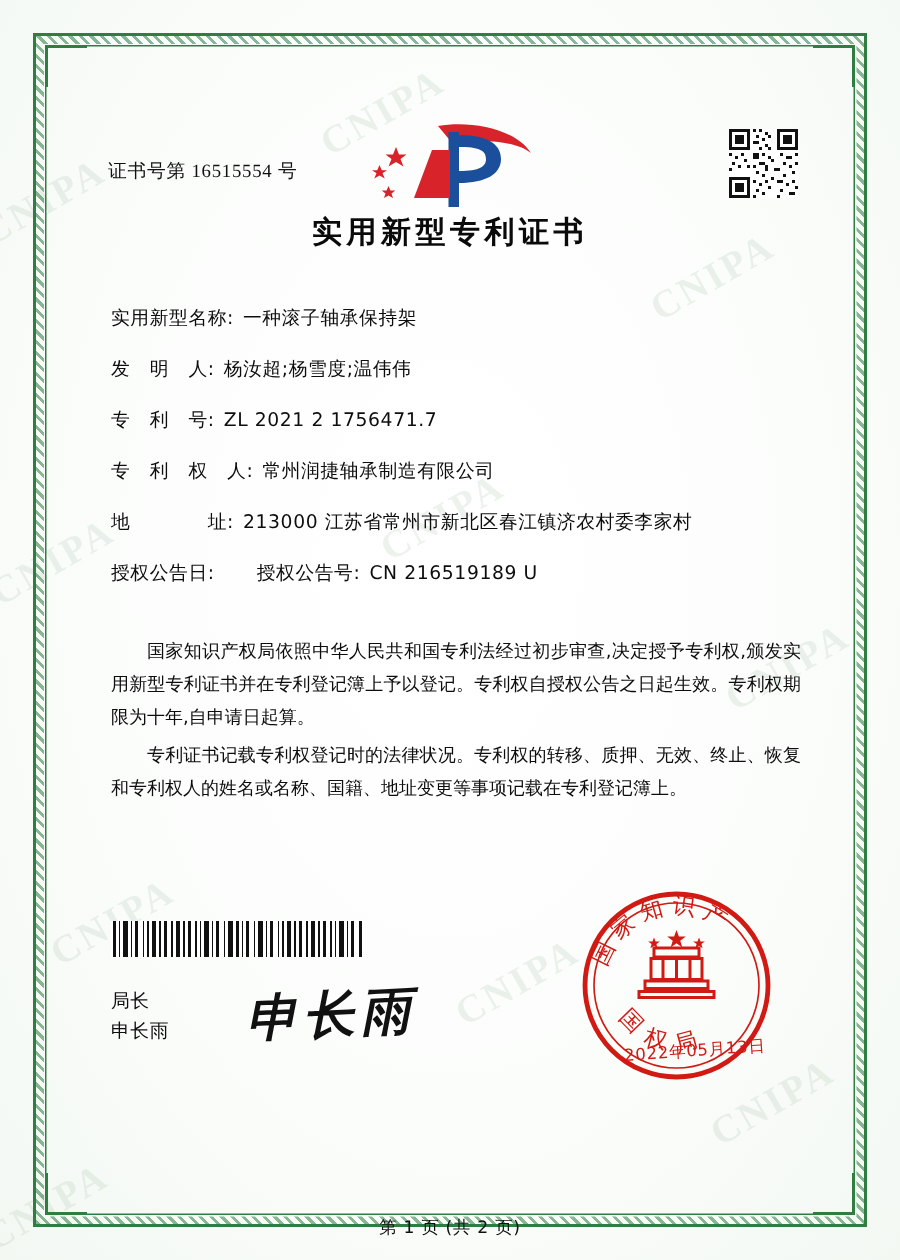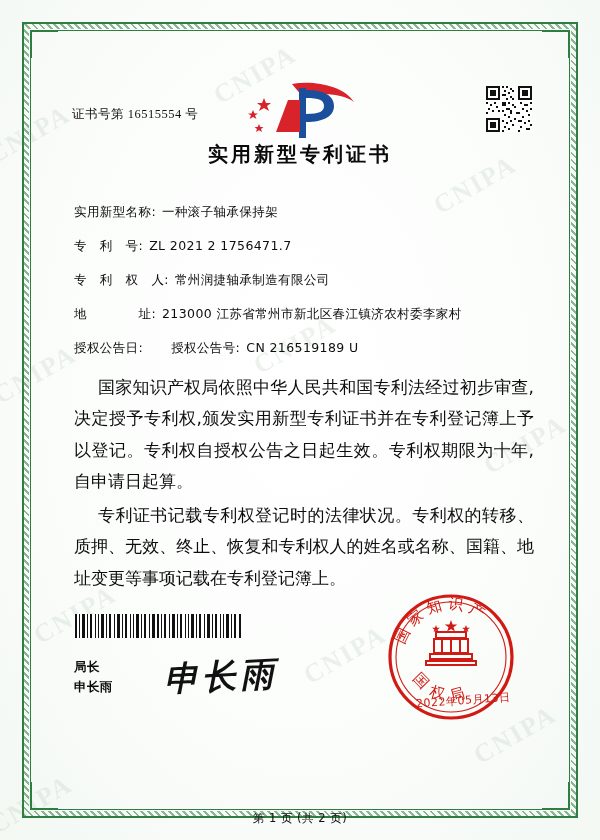--- a/index.html
+++ b/index.html
@@ -373,6 +373,10 @@
         <span class="fvalue">一种滚子轴承保持架</span>
       </div>
       <div class="frow">
+        <span class="flabel">发　明　人:</span>
+        <span class="fvalue">杨汝超;杨雪度;温伟伟</span>
+      </div>
+      <div class="frow">
         <span class="flabel">专　利　号:</span>
         <span class="fvalue">ZL 2021 2 1756471.7</span>
       </div>

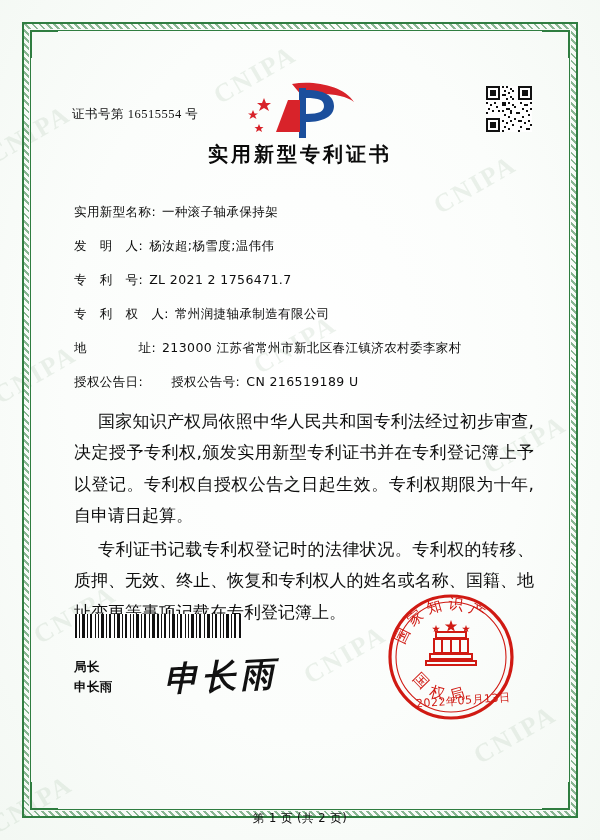--- a/index.html
+++ b/index.html
@@ -157,10 +157,10 @@
 
   
   .paras {
-    margin-top: 15px;
+    margin-top: 32px;
     padding-left: 14px;
     padding-right: 6px;
-    font-size: 17px;
+    font-size: 12px;
     line-height: 1.85;
     color: #0d0d0d;
     text-align: justify;

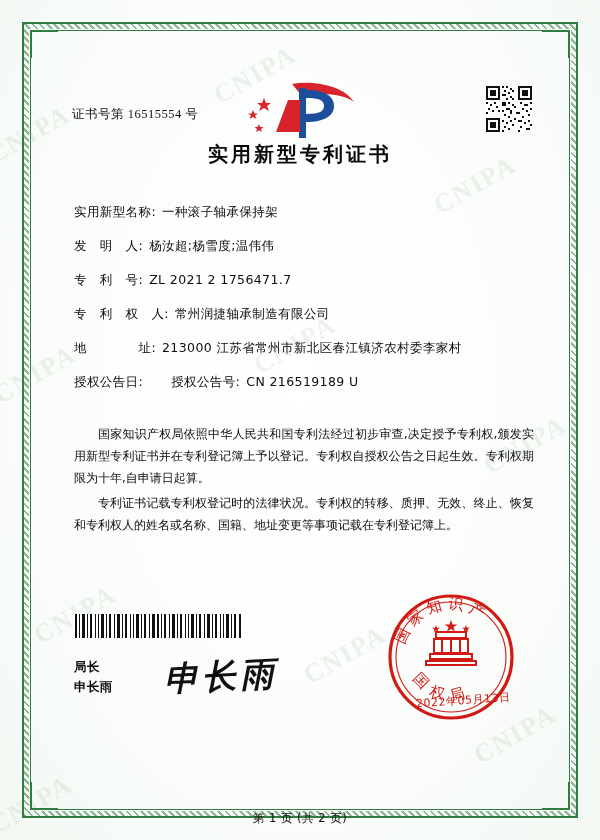--- a/index.html
+++ b/index.html
@@ -188,7 +188,6 @@
     line-height: 1.55;
     color: #0d0d0d;
     letter-spacing: 0.4px;
-    font-weight: bold;
   }
   .handwriting {
     position: absolute;

